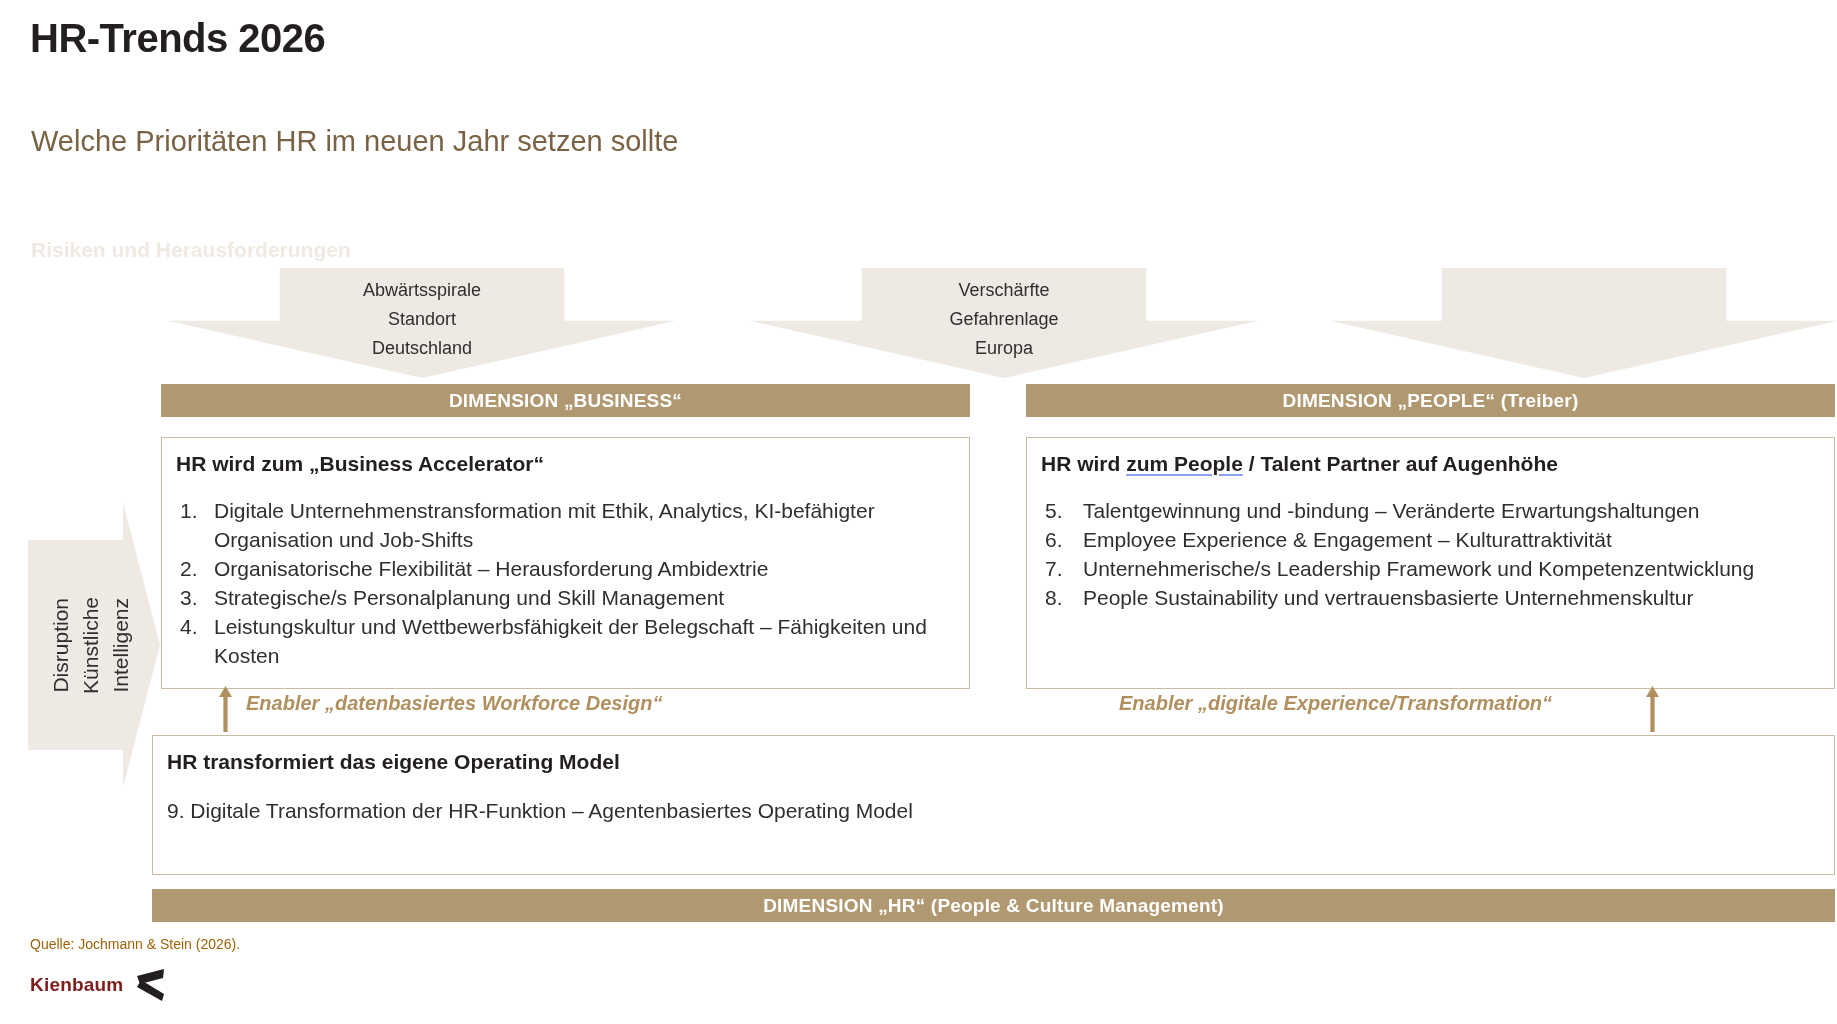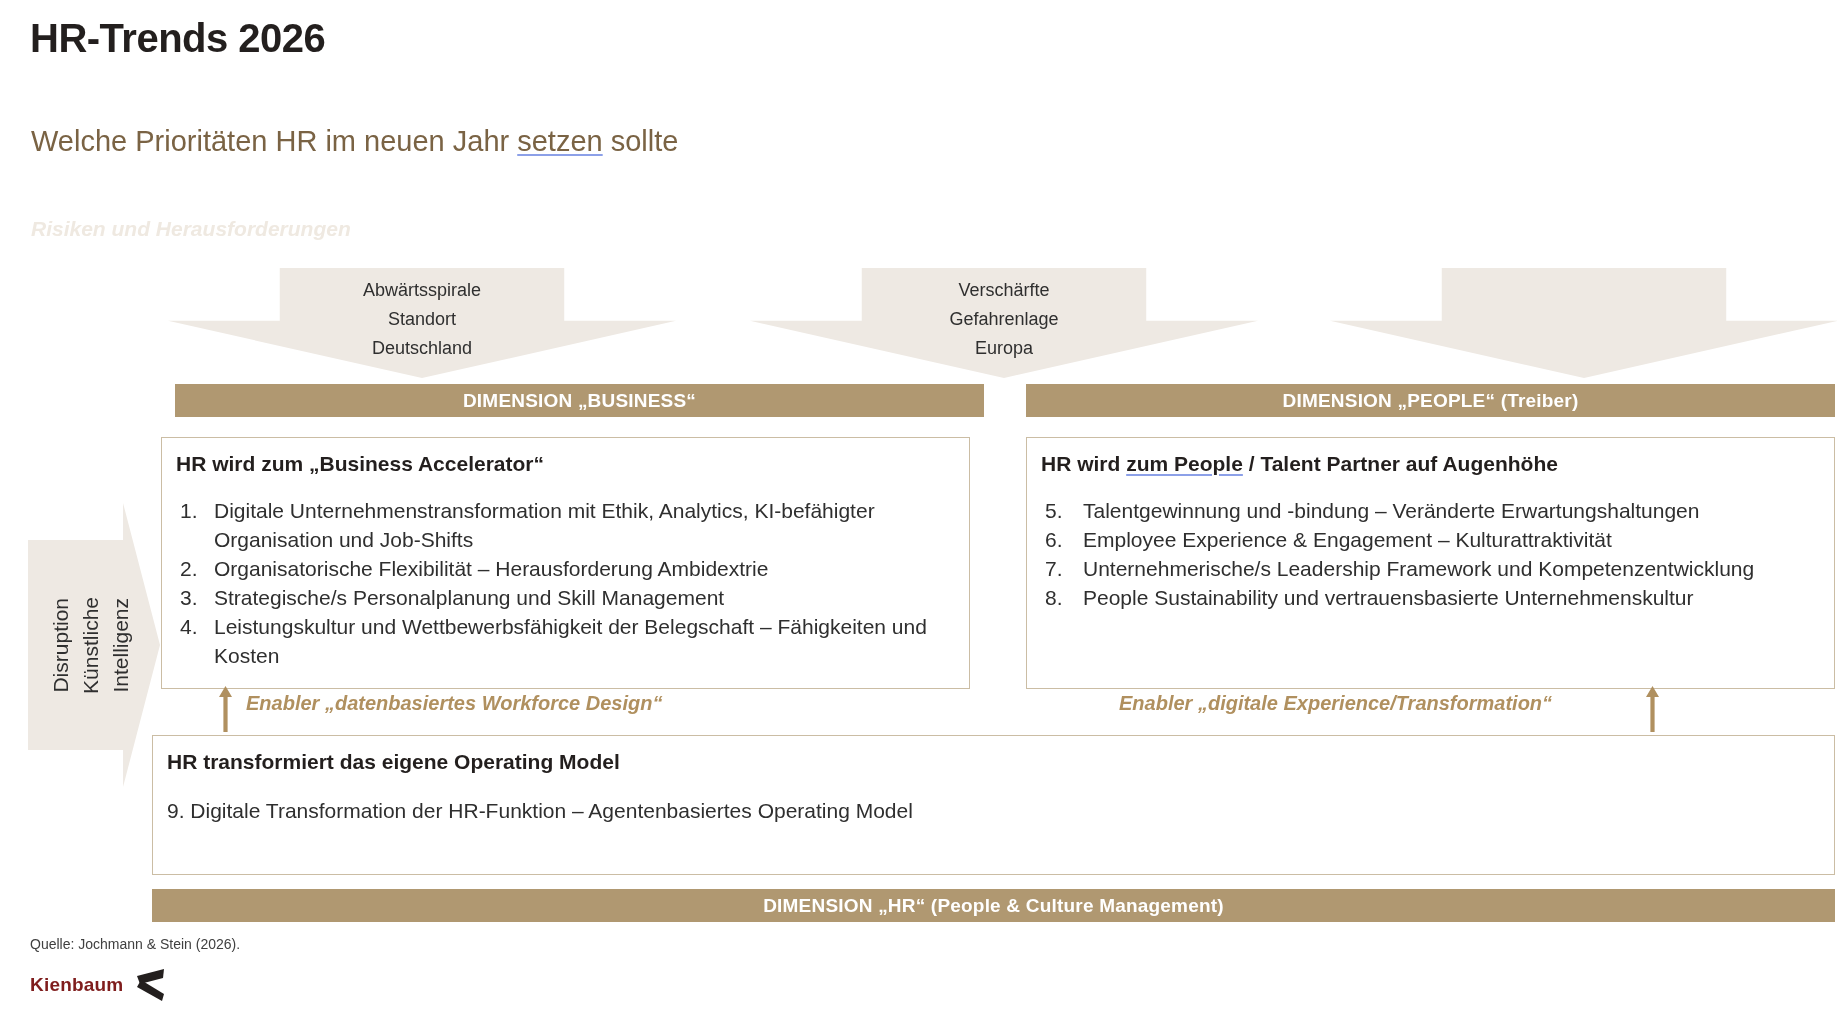--- a/index.html
+++ b/index.html
@@ -21,7 +21,6 @@
     font-size:29px;color:#7a6344;white-space:nowrap;
   }
   #page-subtitle .u{
-    text-decoration:underline;
     text-decoration-color:#8ca0e8;
     text-decoration-thickness:2px;
     text-underline-offset:3px;

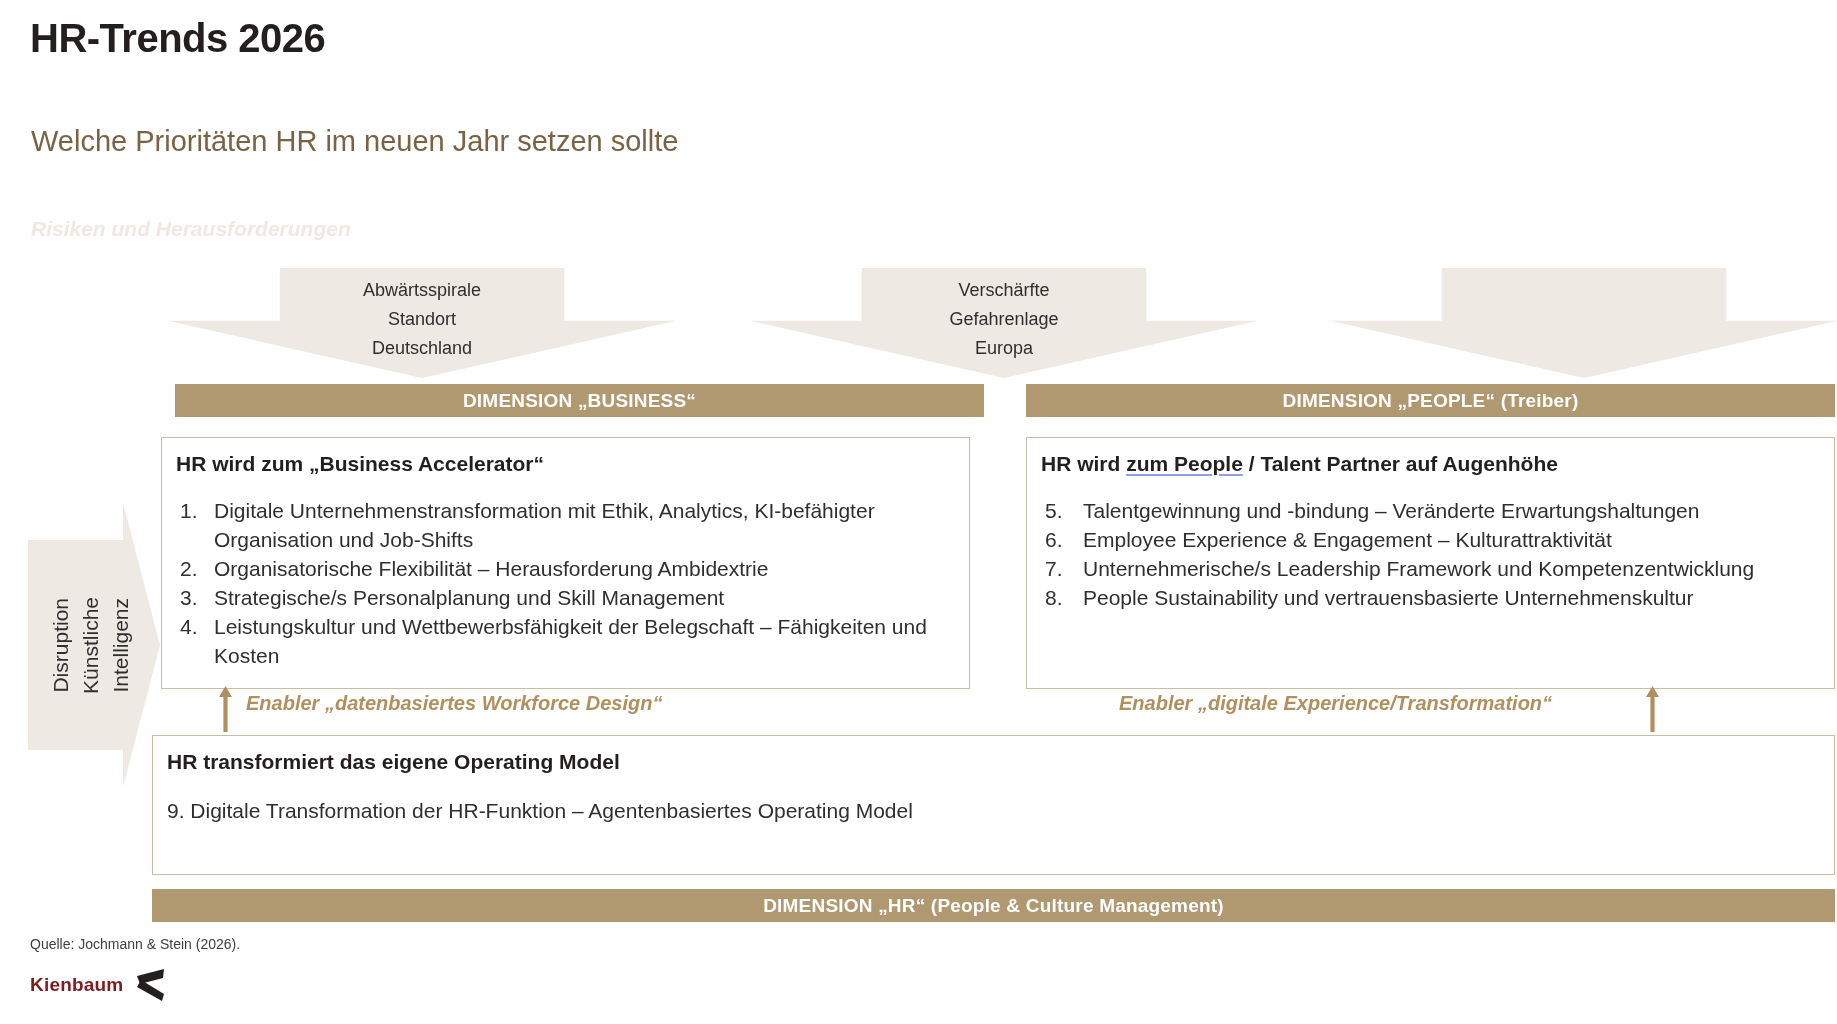--- a/index.html
+++ b/index.html
@@ -26,8 +26,8 @@
     text-underline-offset:3px;
   }
   #risk-label{
-    left:31px;top:217px;
-    font-size:21px;font-weight:bold;font-style:italic;color:#efe9e1;
+    left:31px;top:238px;
+    font-size:21px;font-weight:bold;color:#efe9e1;
     white-space:nowrap;
   }
 

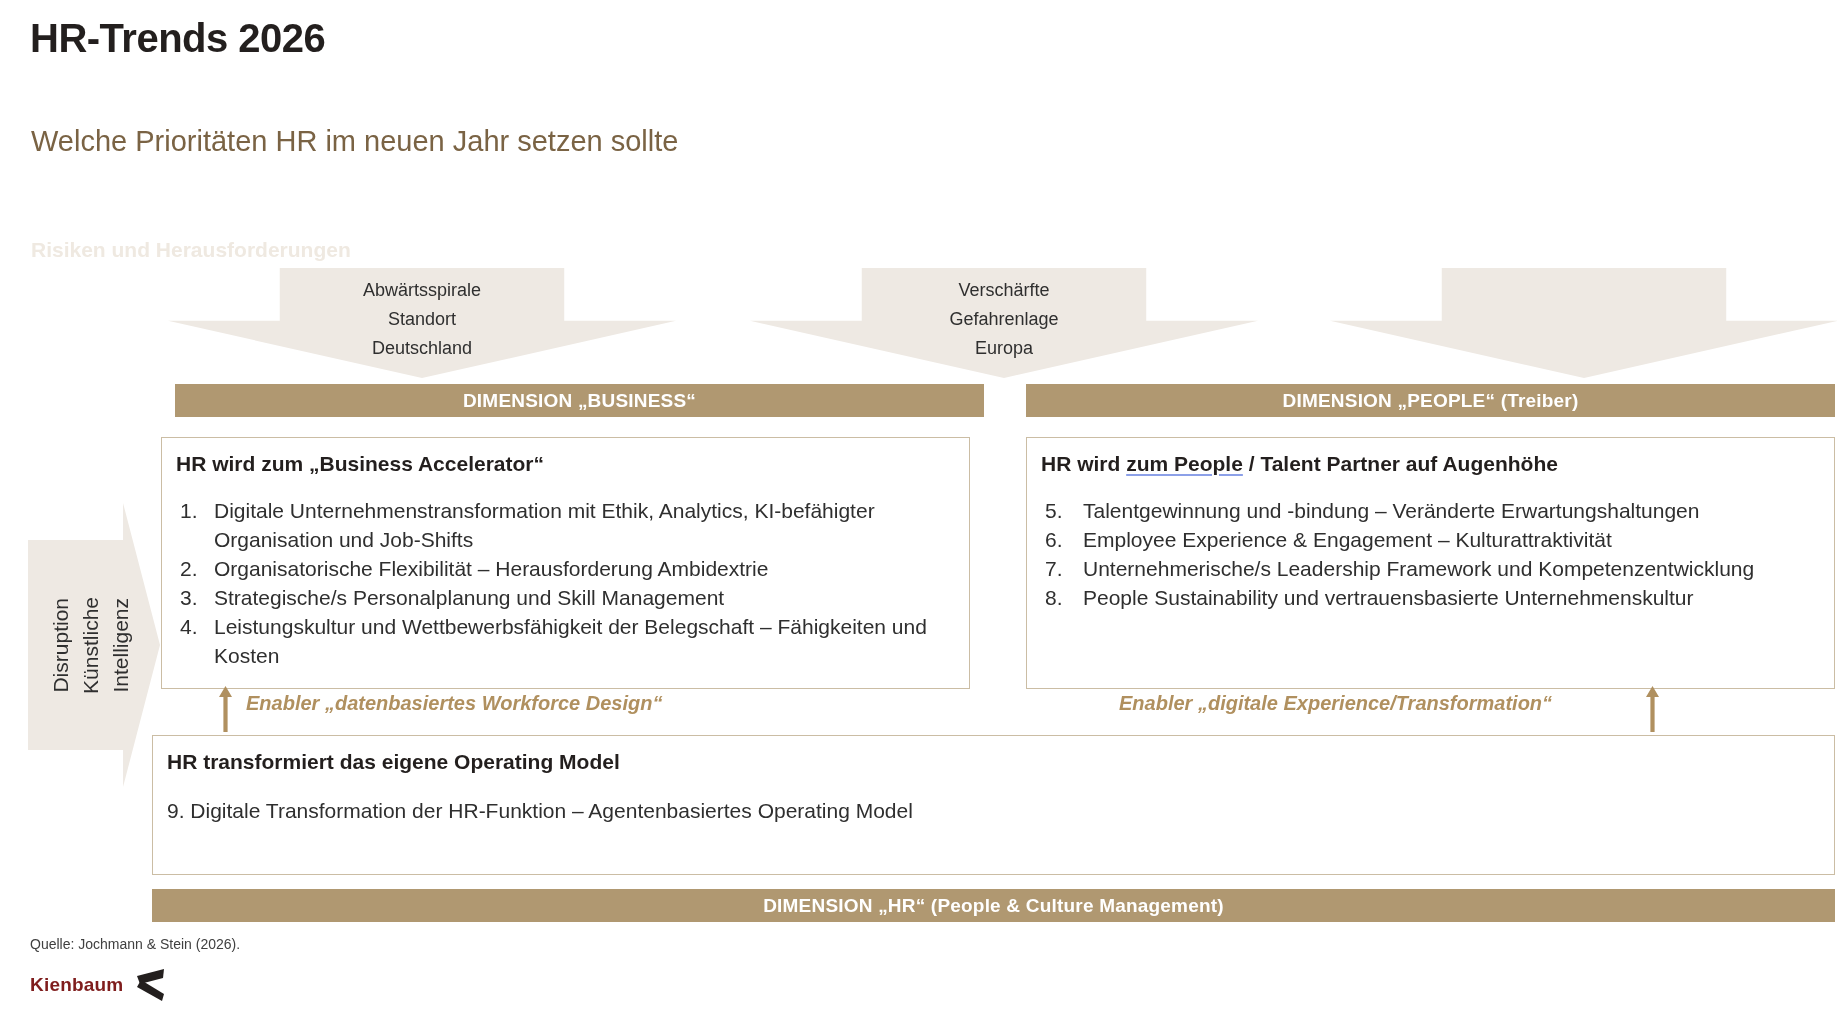--- a/index.html
+++ b/index.html
@@ -73,7 +73,7 @@
     display:flex;align-items:center;justify-content:center;
     height:33px;letter-spacing:.2px;
   }
-  #dim-business{left:175px;top:384px;width:809px;}
+  #dim-business{left:161px;top:384px;width:809px;}
   #dim-people{left:1026px;top:384px;width:809px;}
   #dim-hr{left:152px;top:889px;width:1683px;}
 

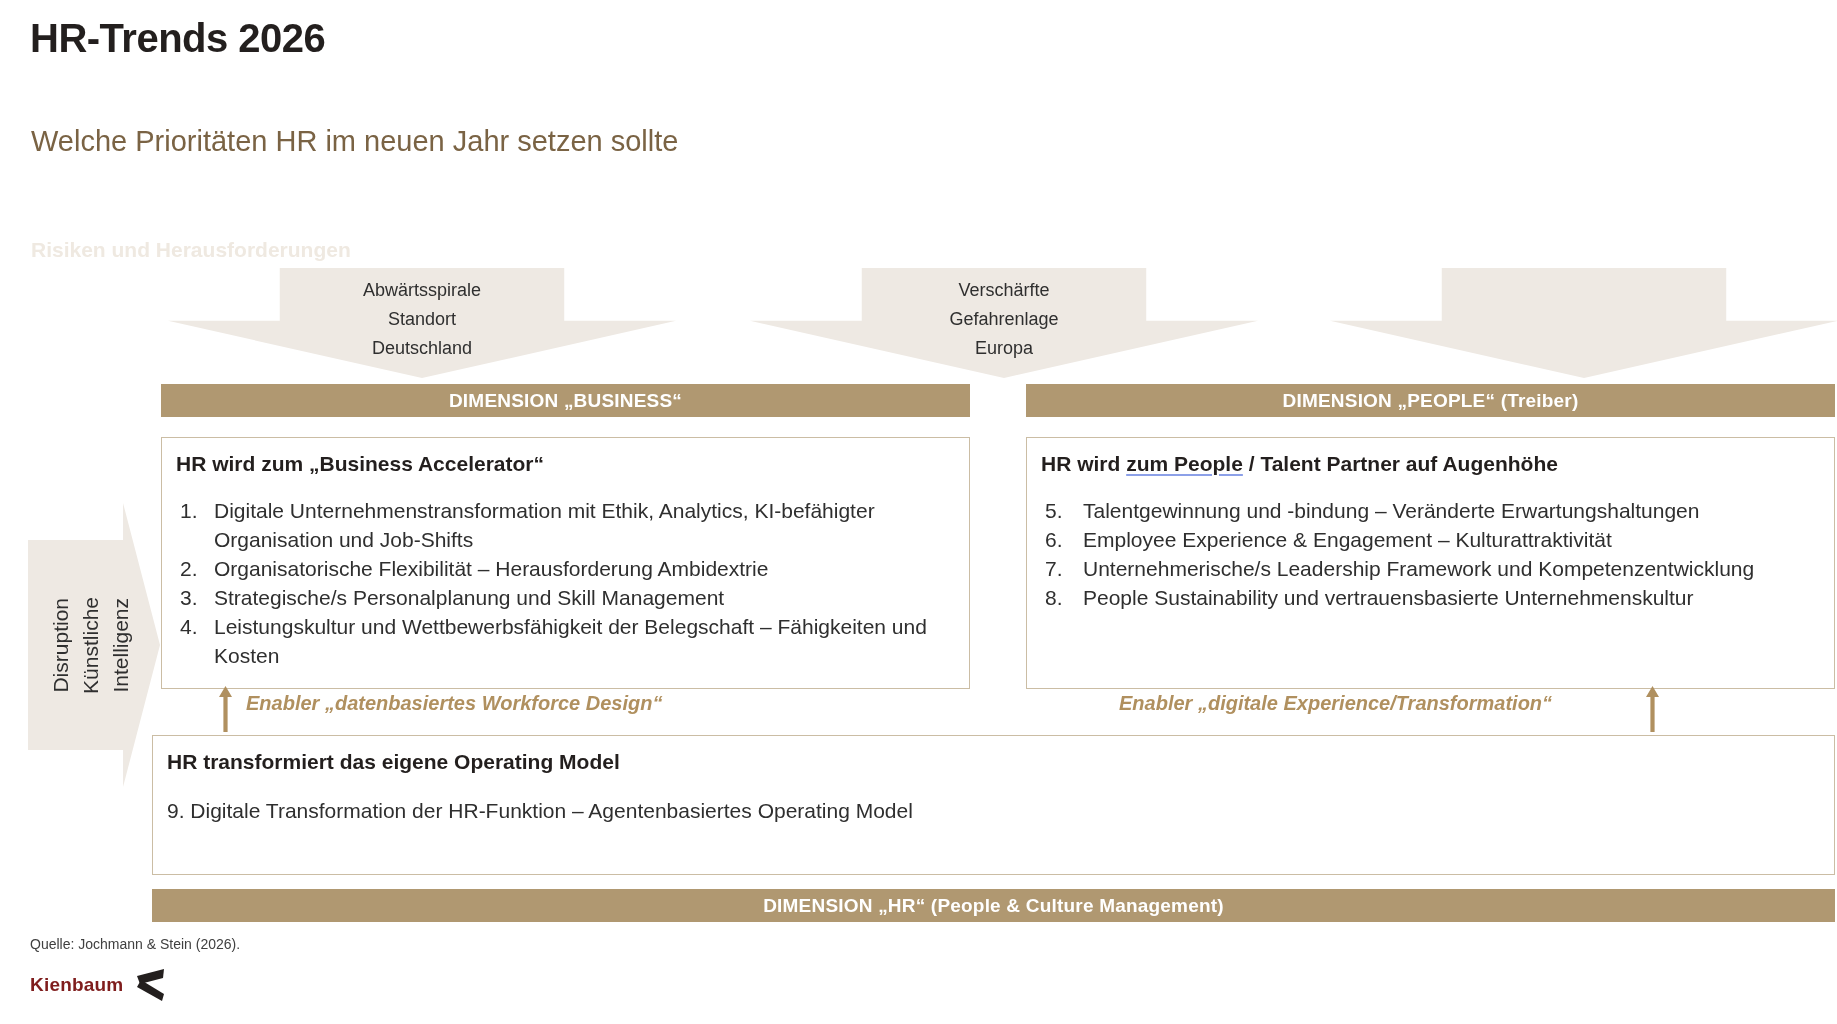--- a/index.html
+++ b/index.html
@@ -131,7 +131,7 @@
 
   
   #source-note{
-    left:30px;top:936px;font-size:14px;color:#404040;
+    left:30px;top:936px;font-size:14px;color:#a16207;
   }
   #logo{
     left:30px;top:968px;display:flex;align-items:center;gap:12px;

